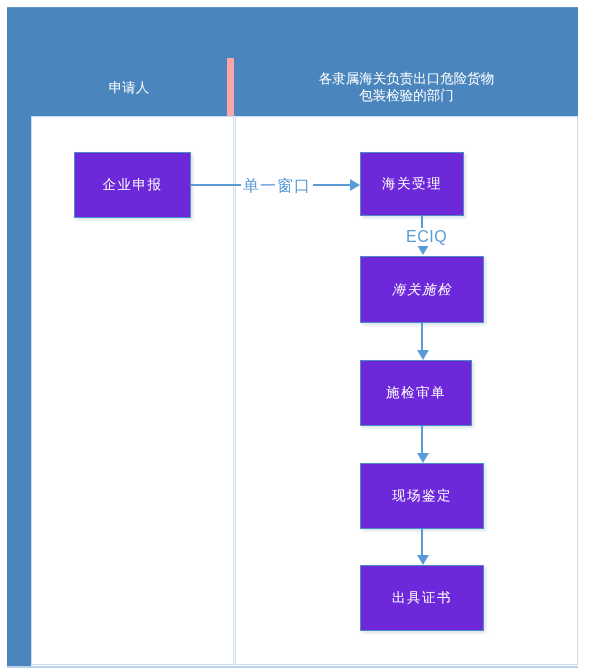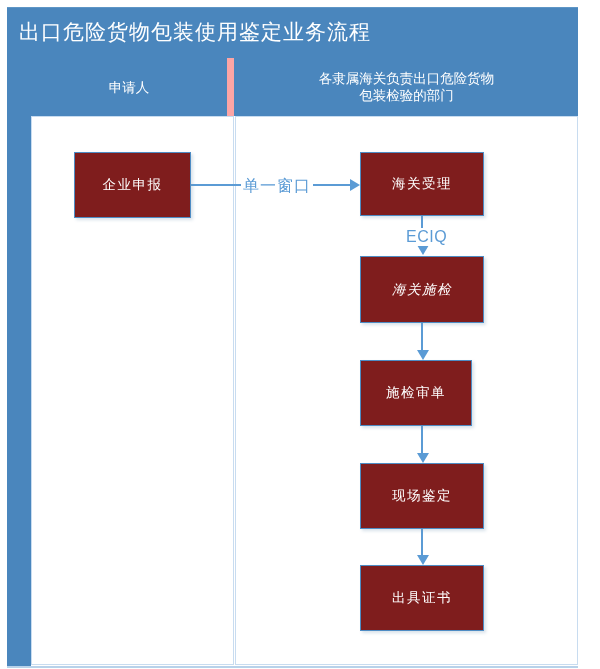--- a/index.html
+++ b/index.html
@@ -169,7 +169,6 @@
 <div id="canvas">
 
   <div class="title-band"></div>
-  <div class="title-text">出口危险货物包装使用鉴定业务流程</div>
 
   <div class="header-band"></div>
   <div class="left-strip"></div>

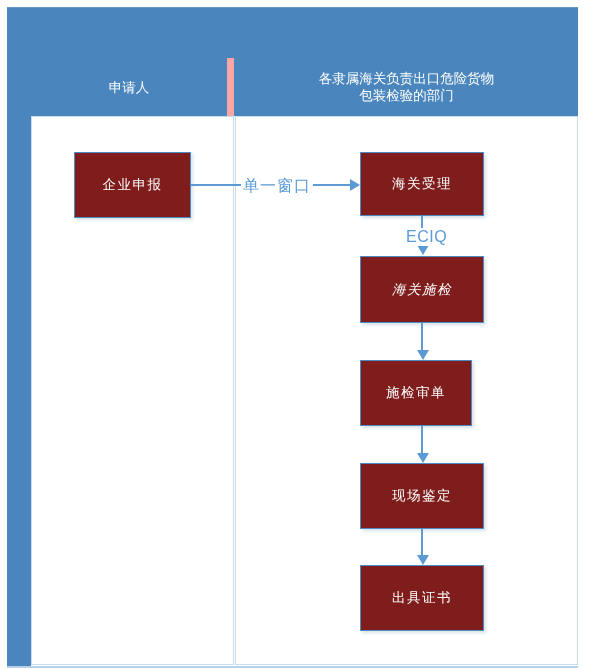--- a/index.html
+++ b/index.html
@@ -108,7 +108,7 @@
   
   .node {
     position: absolute;
-    background: #7f1d1d;
+    background: #6d28d9;
     border: 1px solid #4E8CC4;
     box-shadow: 2px 2px 3px rgba(120,150,180,0.28);
     color: #ffffff;

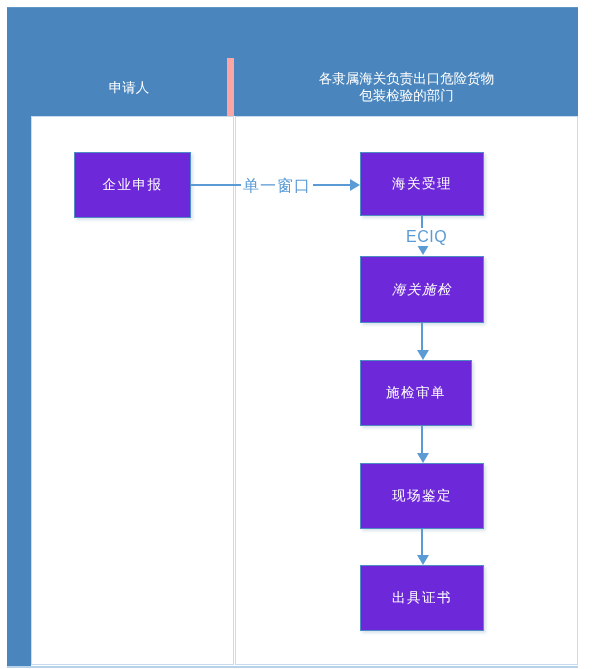--- a/index.html
+++ b/index.html
@@ -207,7 +207,7 @@
     <span>企业申报</span>
   </div>
 
-  <div class="node" style="left:360px; top:152px; width:124px; height:64px;">
+  <div class="node" style="left:360px; top:152px; width:104px; height:64px;">
     <span>海关受理</span>
   </div>
 

